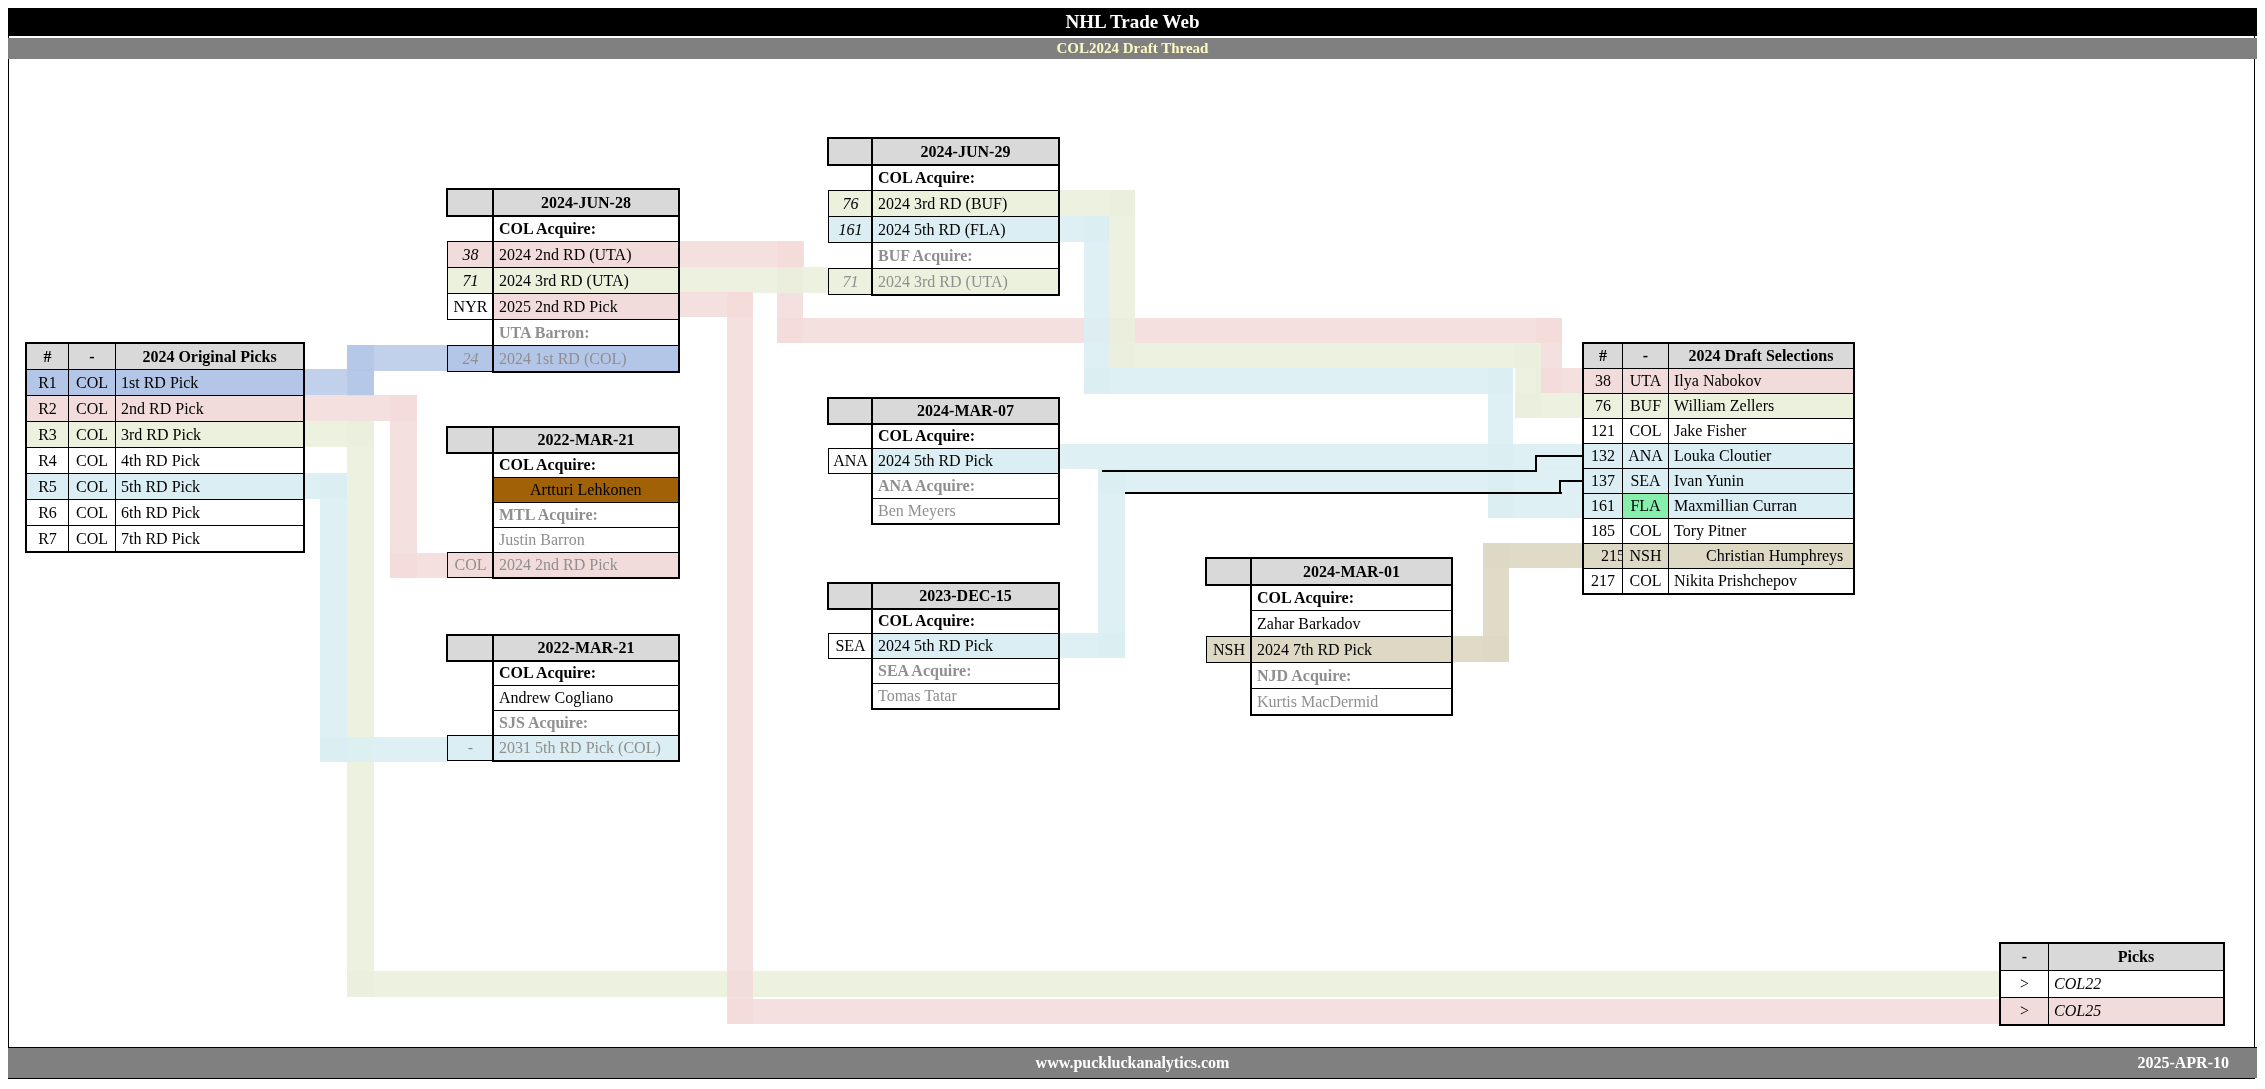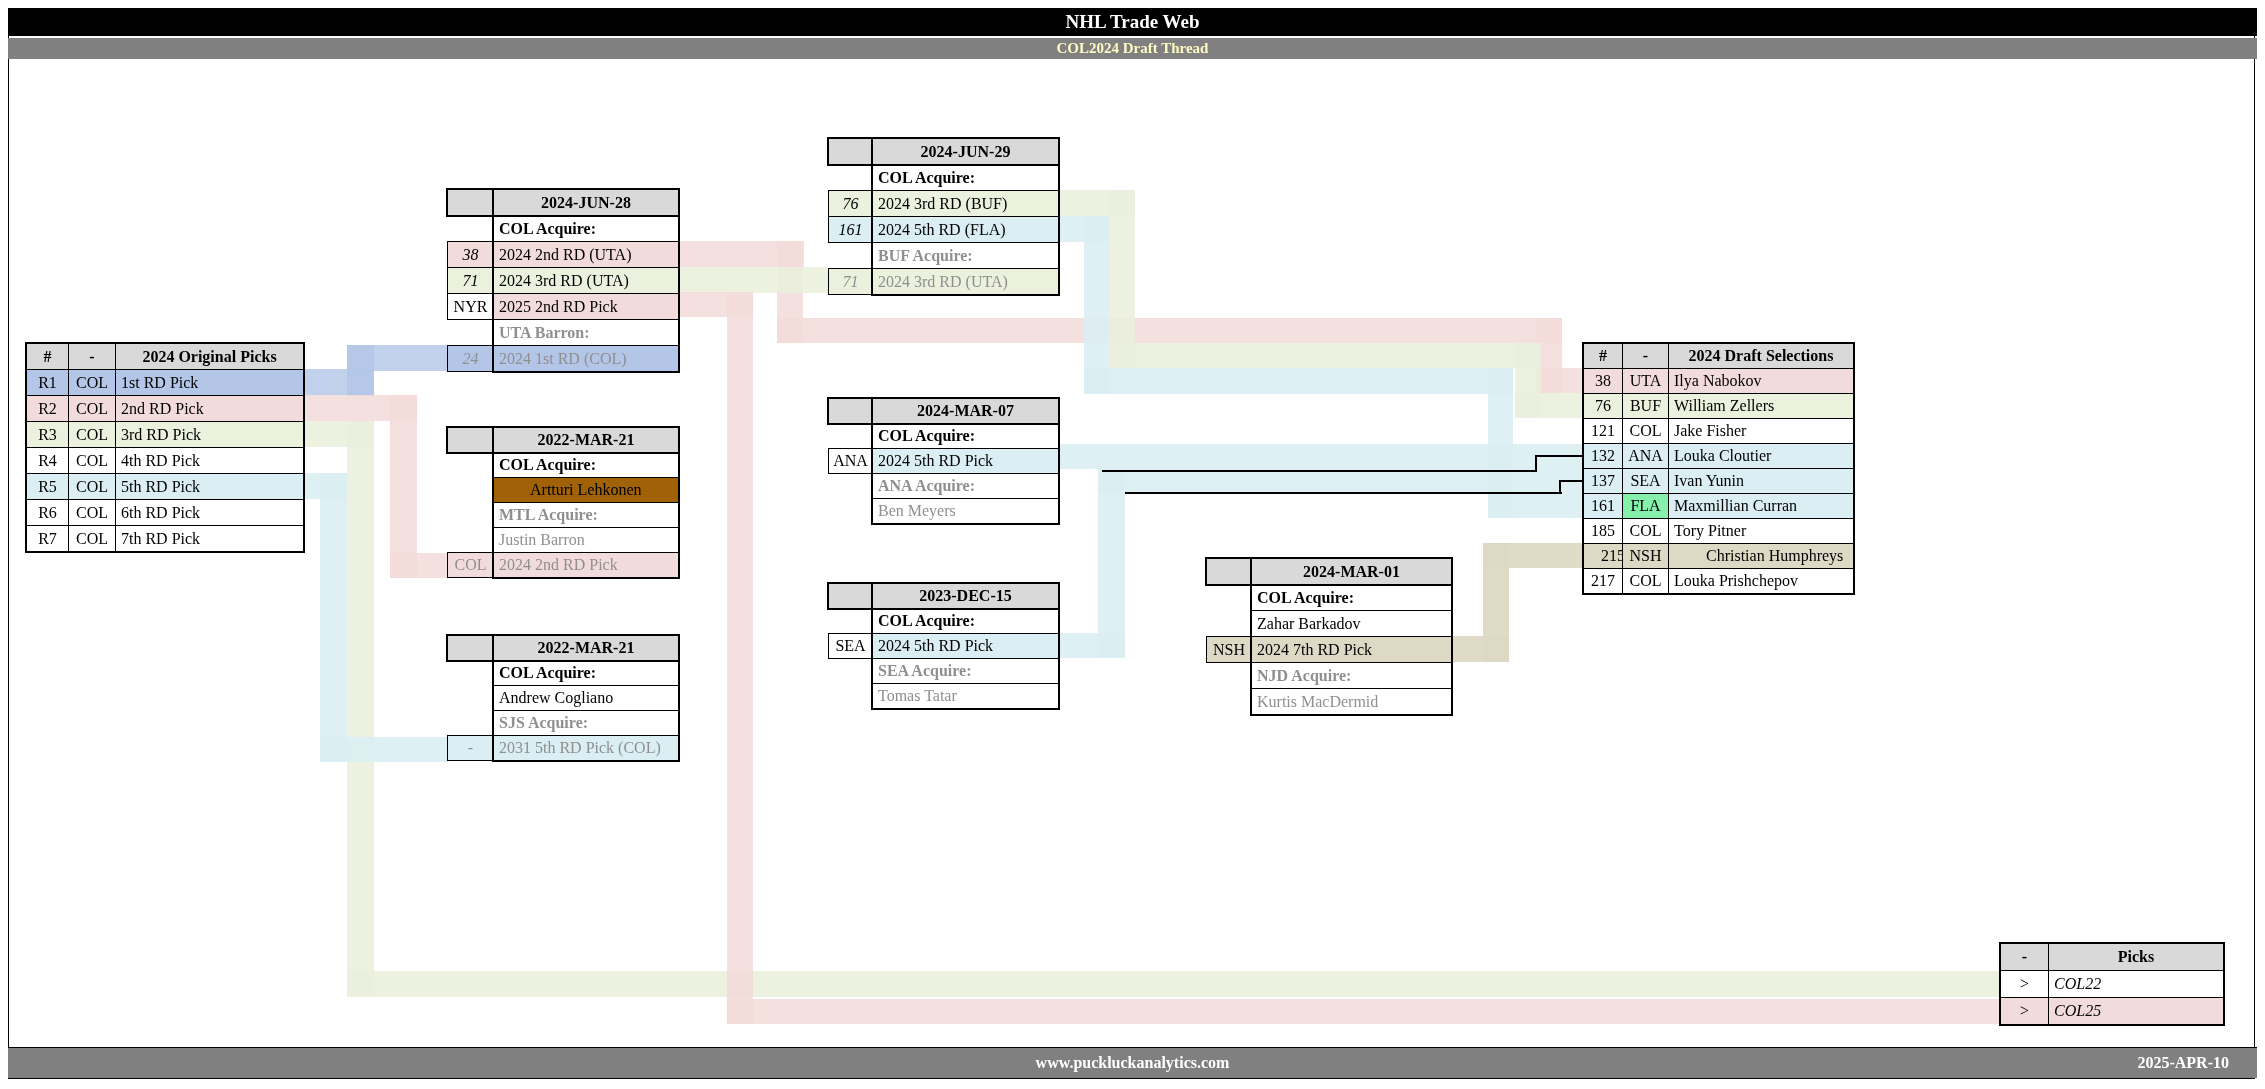--- a/index.html
+++ b/index.html
@@ -138,7 +138,7 @@
       <div class="cell left" style="left: 1668px; top: 543px; width: 186px; height: 26px; background: rgb(221, 217, 196); padding-left: 37px;">Christian Humphreys</div>
       <div class="cell" style="left: 1583px; top: 568px; width: 40px; height: 26px; background: rgb(255, 255, 255);">217</div>
       <div class="cell" style="left: 1622px; top: 568px; width: 47px; height: 26px; background: rgb(255, 255, 255);">COL</div>
-      <div class="cell left" style="left: 1668px; top: 568px; width: 186px; height: 26px; background: rgb(255, 255, 255);">Louka Prishchepov</div>
+      <div class="cell left" style="left: 1668px; top: 568px; width: 186px; height: 26px; background: rgb(255, 255, 255);">Nikita Prishchepov</div>
       <div class="outline" style="left: 1582px; top: 342px; width: 273px; height: 253px;"></div>
       <div class="cell b" style="left: 2000px; top: 943px; width: 49px; height: 28px; background: rgb(217, 217, 217);">-</div>
       <div class="cell b" style="left: 2048px; top: 943px; width: 176px; height: 28px; background: rgb(217, 217, 217);">Picks</div>

